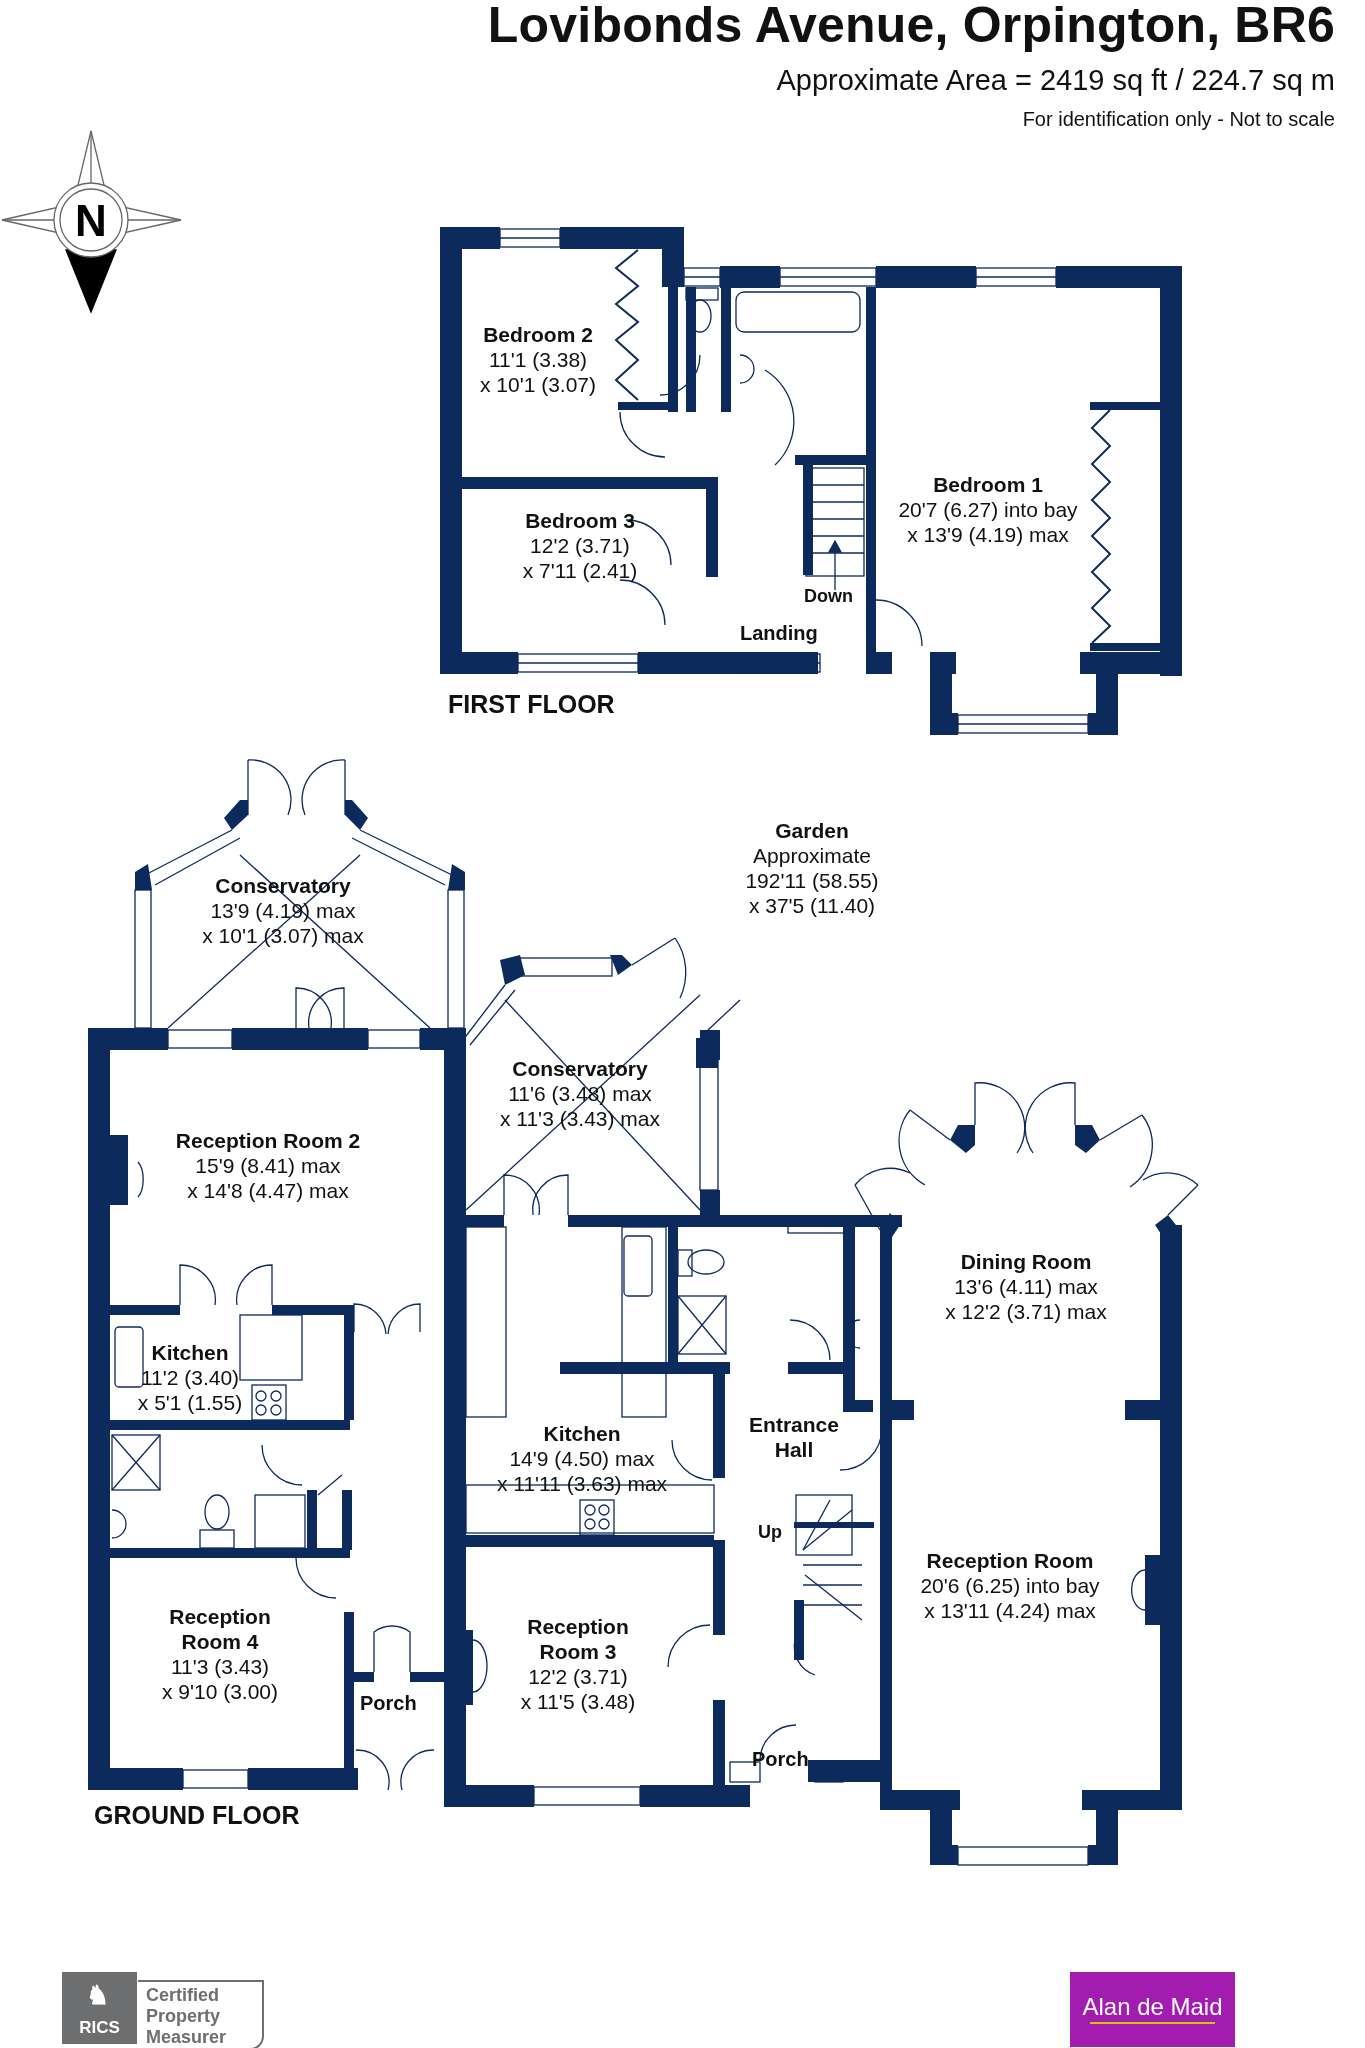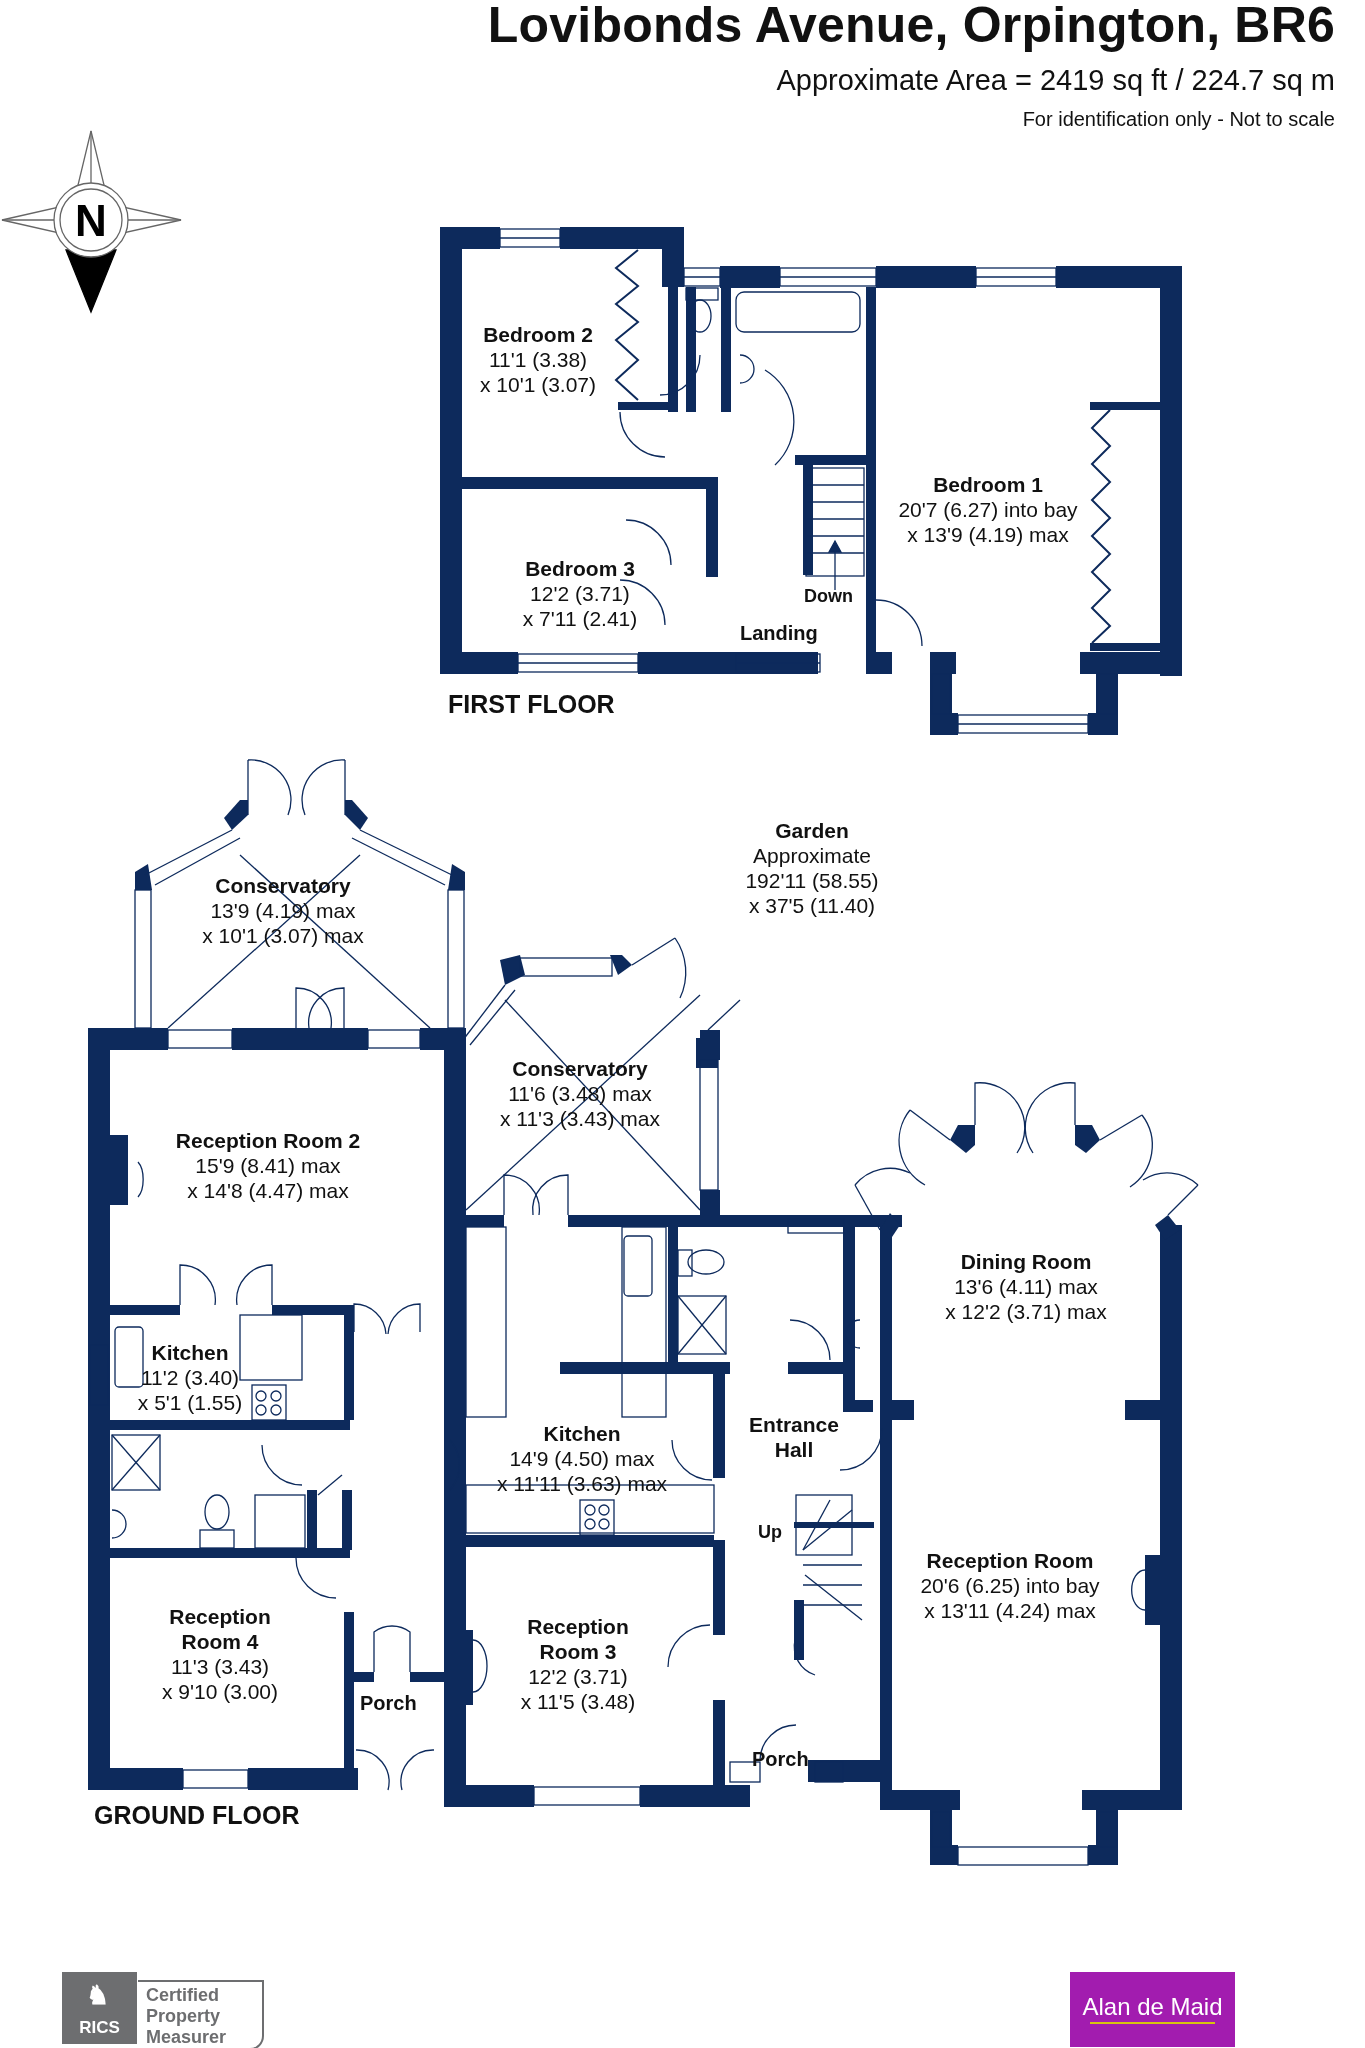--- a/index.html
+++ b/index.html
@@ -327,7 +327,7 @@
   <span class="dm">11'1 (3.38)</span>
   <span class="dm">x 10'1 (3.07)</span>
 </div>
-<div class="lbl" style="left:580px;top:556px;">
+<div class="lbl" style="left:580px;top:508px;">
   <span class="nm">Bedroom 3</span>
   <span class="dm">12'2 (3.71)</span>
   <span class="dm">x 7'11 (2.41)</span>

